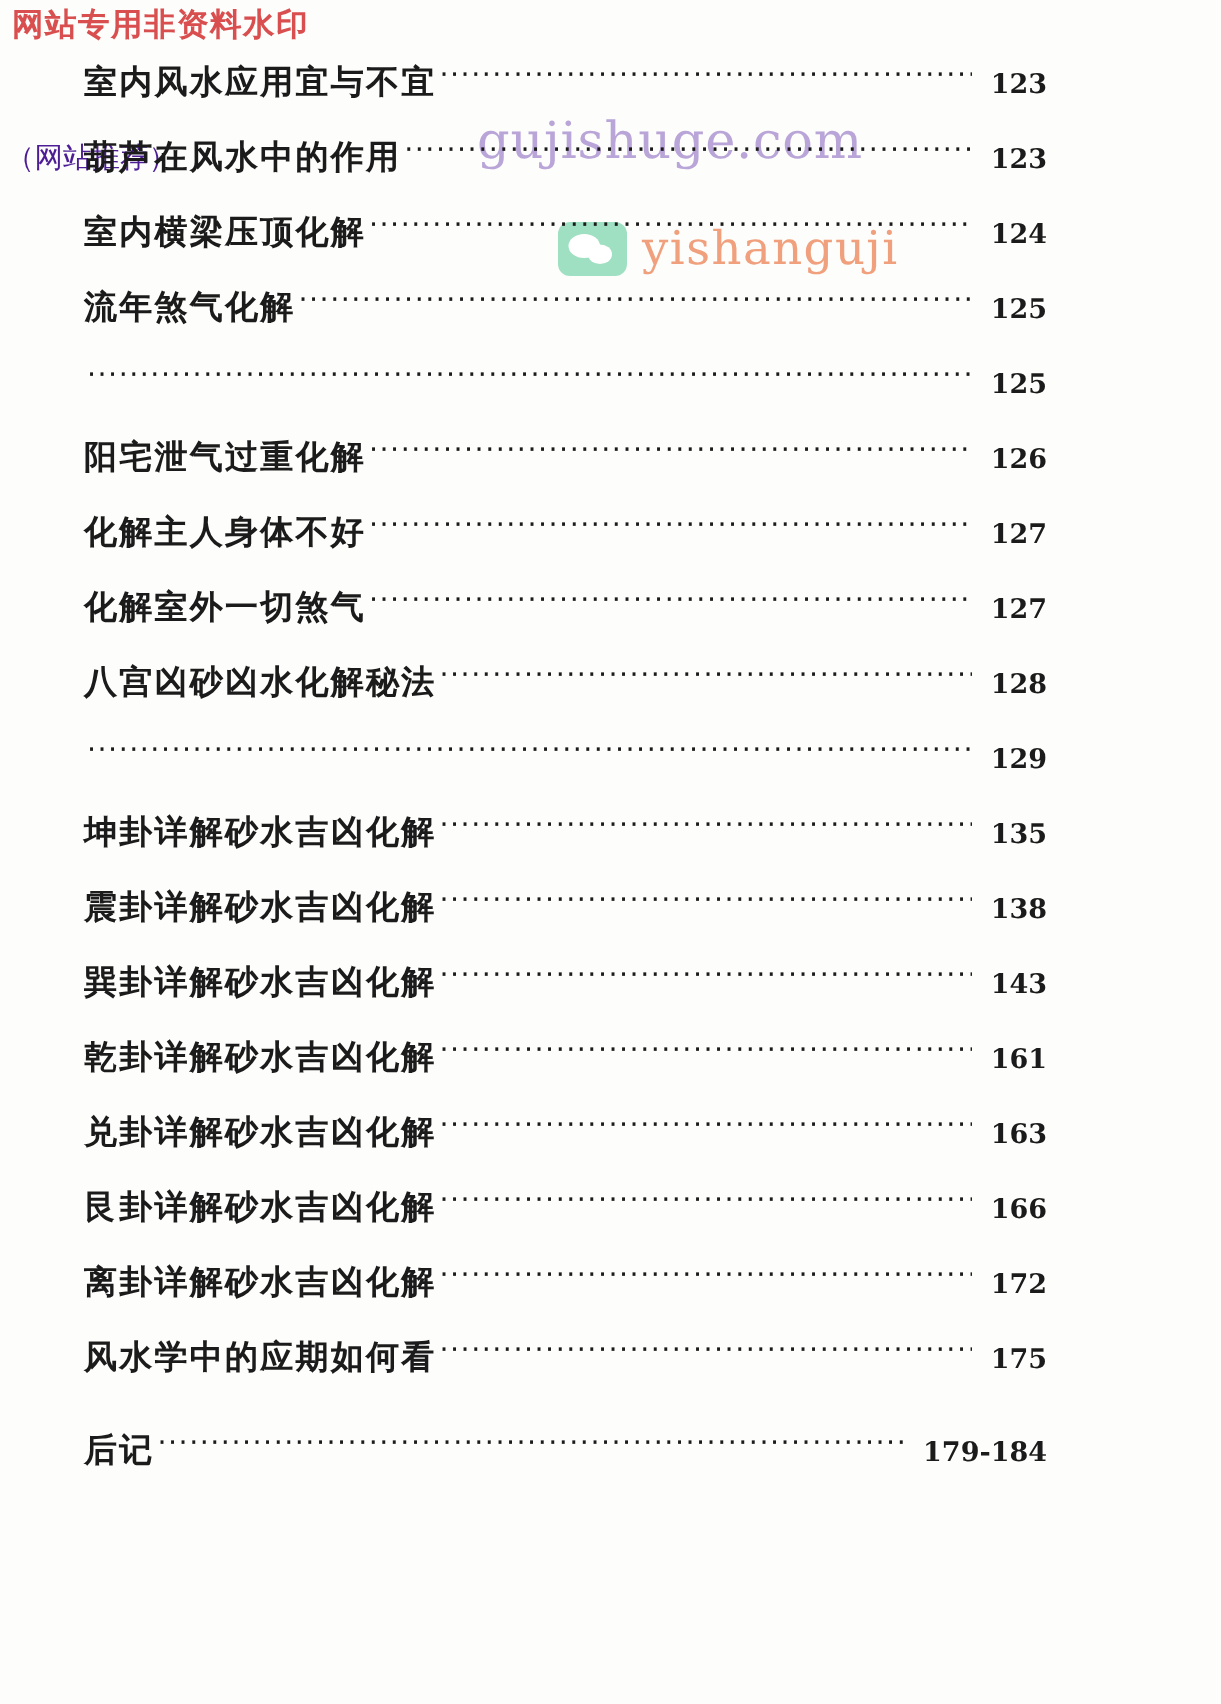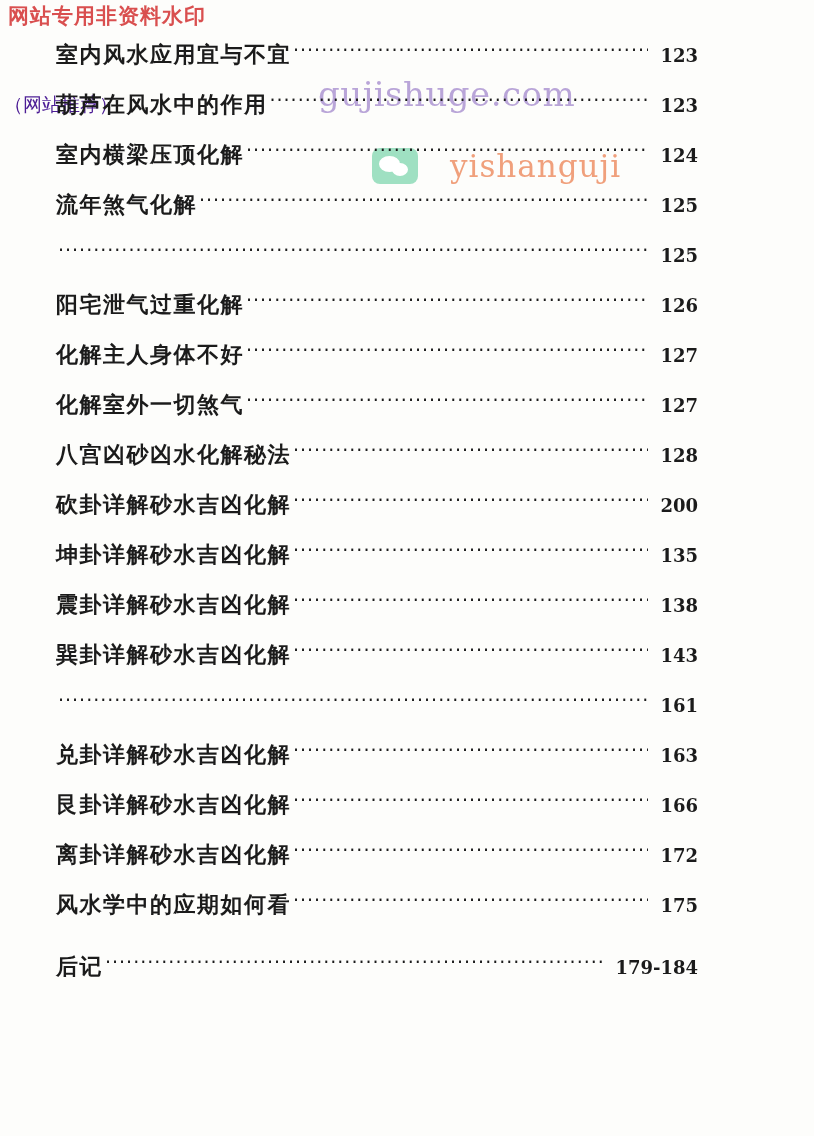--- a/index.html
+++ b/index.html
@@ -60,7 +60,6 @@
     display: flex;
     align-items: center;
     white-space: nowrap;
-    gap: 22px;
   }
   .wm-brand .wechat-badge {
     width: 46px;

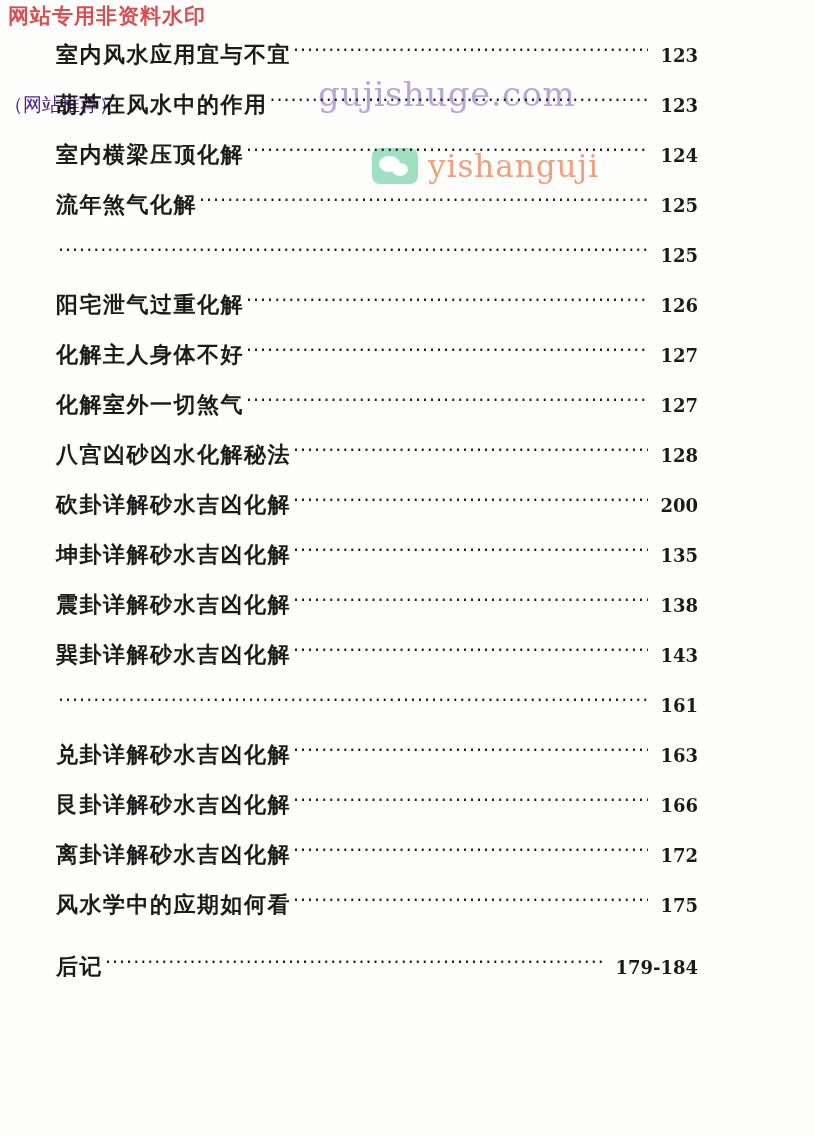--- a/index.html
+++ b/index.html
@@ -219,7 +219,6 @@
     </div>
 
     <div class="toc-row">
-      <span class="toc-title">砍卦详解砂水吉凶化解</span>
       <span class="toc-dots"></span>
       <span class="toc-page">200</span>
     </div>

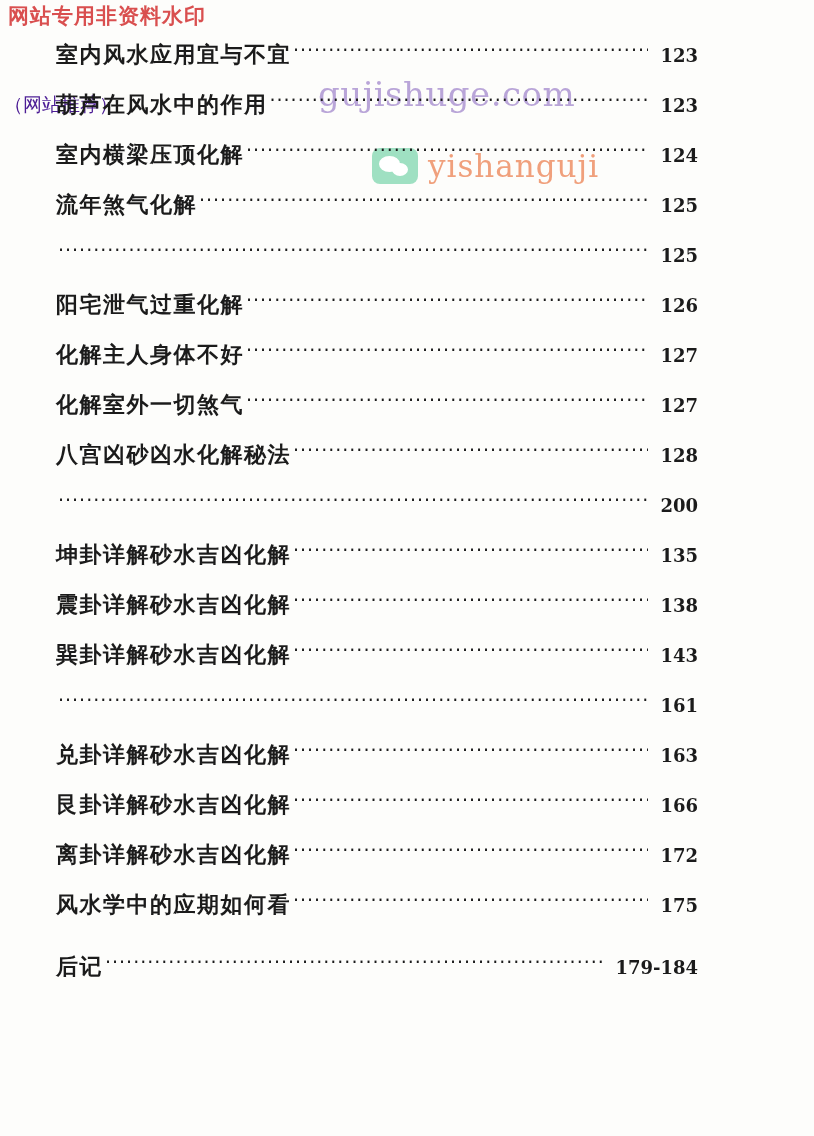--- a/index.html
+++ b/index.html
@@ -220,7 +220,7 @@
 
     <div class="toc-row">
       <span class="toc-dots"></span>
-      <span class="toc-page">200</span>
+      <span class="toc-page">129</span>
     </div>
 
     <div class="toc-row">

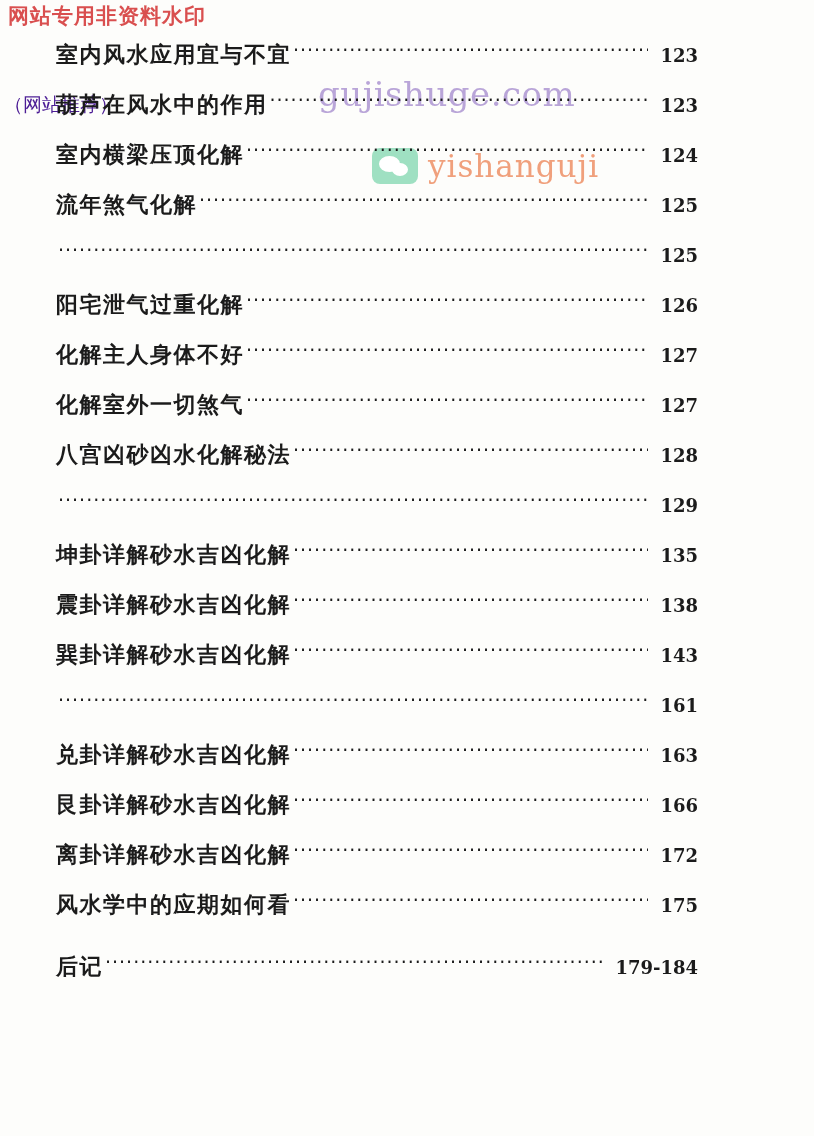--- a/index.html
+++ b/index.html
@@ -242,6 +242,7 @@
     </div>
 
     <div class="toc-row">
+      <span class="toc-title">乾卦详解砂水吉凶化解</span>
       <span class="toc-dots"></span>
       <span class="toc-page">161</span>
     </div>

